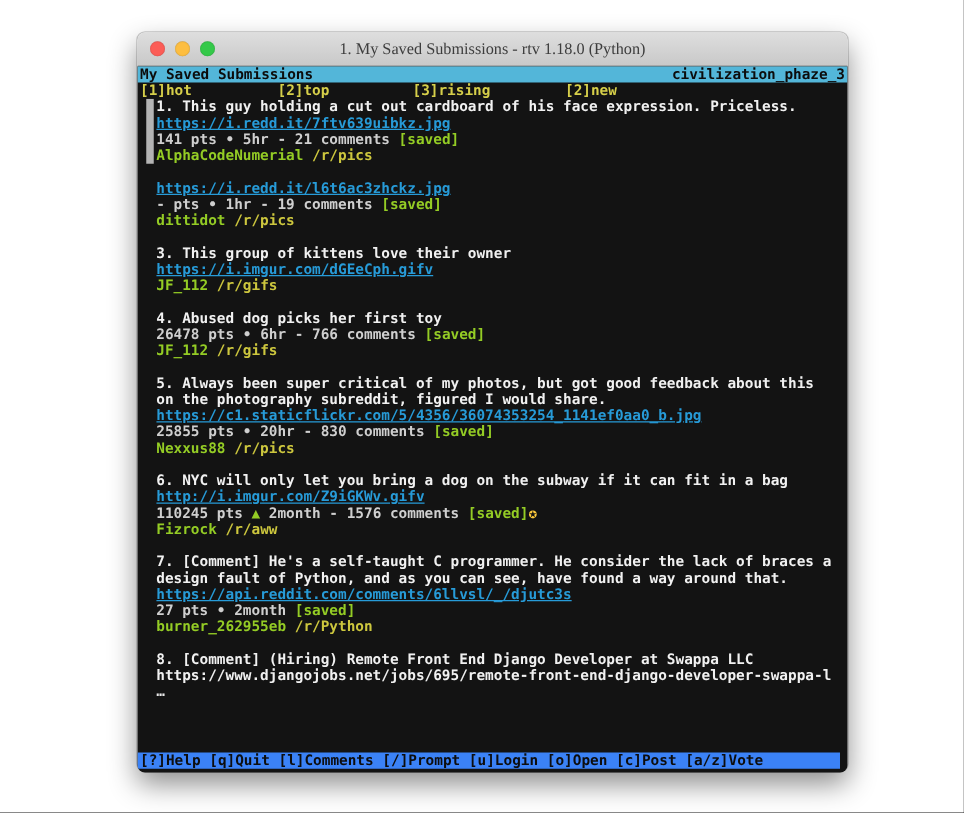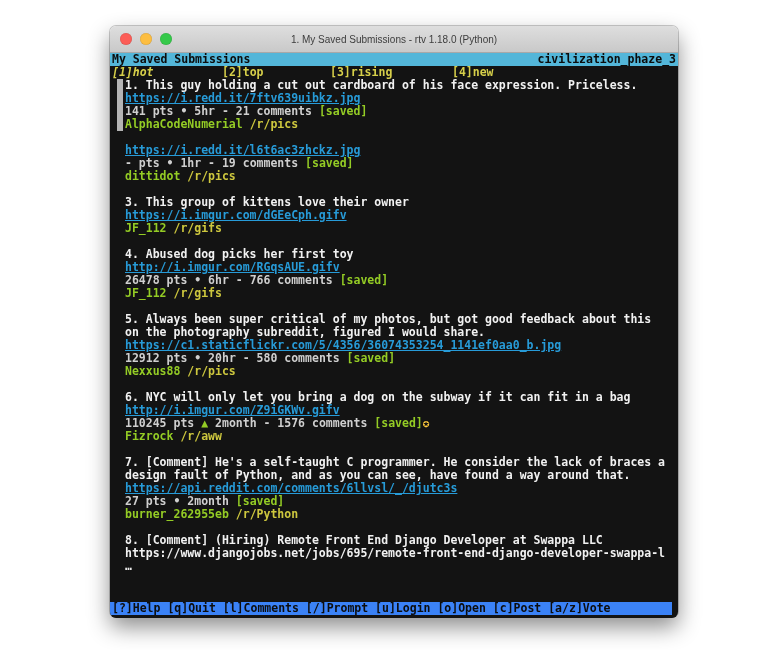--- a/index.html
+++ b/index.html
@@ -9,7 +9,7 @@
           box-shadow:0 10px 22px rgba(0,0,0,.45),0 0 0 1px rgba(0,0,0,.2);}
   .titlebar{height:26px;background:linear-gradient(#dedede,#c9c9c9);border-bottom:1px solid #a8a8a8;
             border-radius:6px 6px 0 0;position:relative;display:flex;align-items:center;justify-content:center;
-            font-family:Liberation Sans, sans-serif;font-size:10px;color:#3d3d3d;}
+            font-family:Liberation Serif, serif;font-size:13px;color:#3d3d3d;}
   .lights{position:absolute;left:10px;top:7px;display:flex;gap:8px;}
   .light{width:12px;height:12px;border-radius:50%;box-shadow:inset 0 0 1px rgba(0,0,0,.35);}
   .light.red{background:#fc5d57;}

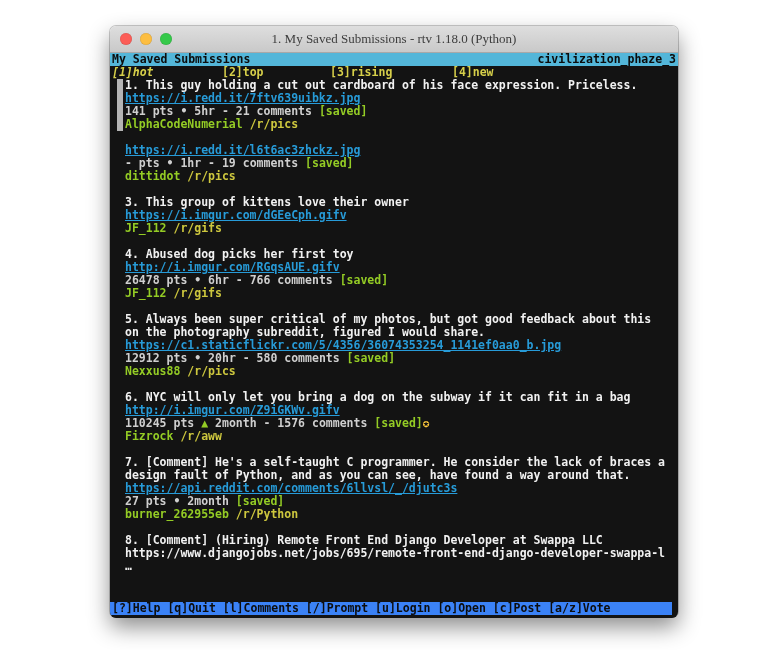--- a/index.html
+++ b/index.html
@@ -25,7 +25,7 @@
   .hdr{background:#53b6d9;color:#0c0c0c;display:flex;justify-content:space-between;padding:0 2px;}
   .tabs{position:relative;color:#d6cf4a;}
   .tab{position:absolute;top:0;}
-  .tab-0{left:2px;font-style:italic;}.tab-1{left:112px;}.tab-2{left:220px;}.tab-3{left:342px;}.tab-4{right:2px;margin-top:28px;}
+  .tab-0{left:2px;}.tab-1{left:112px;}.tab-2{left:220px;}.tab-3{left:342px;}.tab-4{right:2px;margin-top:28px;}
 
   .post-list{flex:1 1 auto;overflow:hidden;padding-left:15px;}
   .post-item{position:relative;margin-bottom:13px;}

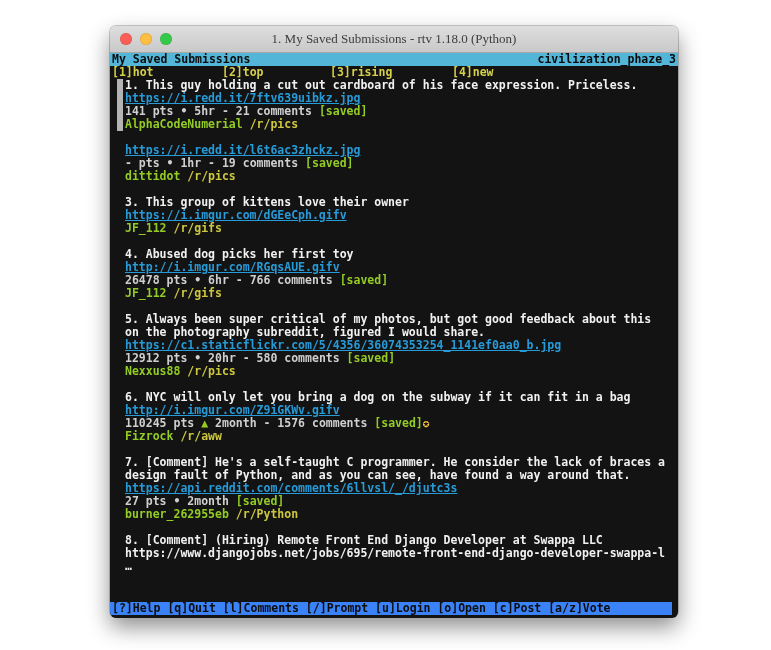--- a/index.html
+++ b/index.html
@@ -63,7 +63,7 @@
       <span>My Saved Submissions</span>
       <span>civilization_phaze_3</span>
     </div>
-    <div class="trow tabs"><span class="tab tab-0">[1]hot</span><span class="tab tab-1">[2]top</span><span class="tab tab-2">[3]rising</span><span class="tab tab-3">[4]new</span><span class="tab tab-4">[5]controversial</span></div>
+    <div class="trow tabs"><span class="tab tab-0">[1]hot</span><span class="tab tab-1">[2]top</span><span class="tab tab-2">[3]rising</span><span class="tab tab-3">[2]new</span><span class="tab tab-4">[5]controversial</span></div>
     <div class="post-list">
         <div class="post-item selected">
           <div class="line title-line">1. This guy holding a cut out cardboard of his face expression. Priceless.</div>

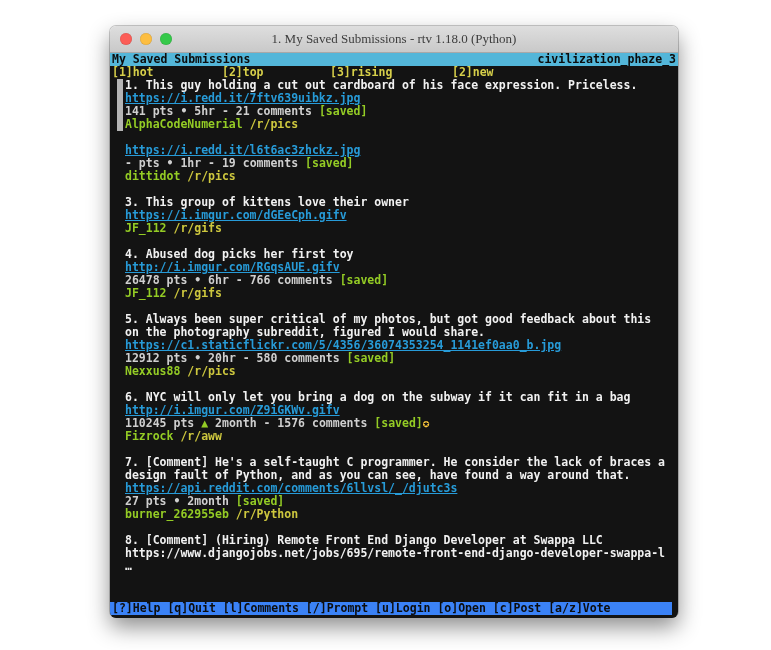--- a/index.html
+++ b/index.html
@@ -83,7 +83,6 @@
         </div>
         <div class="post-item">
           <div class="line title-line">4. Abused dog picks her first toy</div>
-          <div class="line"><span class="url-text">http://i.imgur.com/RGqsAUE.gifv</span></div>
           <div class="line stats-line"><span>26478 pts </span><span>•</span><span> 6hr - 766 comments </span><span class="saved">[saved]</span></div>
           <div class="line"><span class="author">JF_112</span><span> </span><span class="subreddit">/r/gifs</span></div>
         </div>

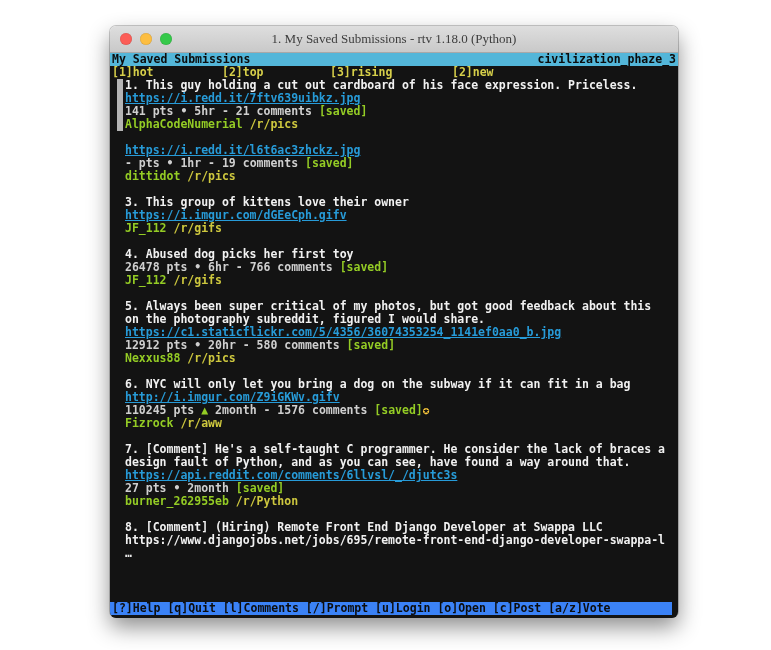--- a/index.html
+++ b/index.html
@@ -90,7 +90,7 @@
           <div class="line title-line">5. Always been super critical of my photos, but got good feedback about this</div>
           <div class="line title-line">on the photography subreddit, figured I would share.</div>
           <div class="line"><span class="url-text">https://c1.staticflickr.com/5/4356/36074353254_1141ef0aa0_b.jpg</span></div>
-          <div class="line stats-line"><span>12912 pts </span><span>•</span><span> 20hr - 580 comments </span><span class="saved">[saved]</span></div>
+          <div class="line stats-line"><span>25855 pts </span><span>•</span><span> 20hr - 580 comments </span><span class="saved">[saved]</span></div>
           <div class="line"><span class="author">Nexxus88</span><span> </span><span class="subreddit">/r/pics</span></div>
         </div>
         <div class="post-item">

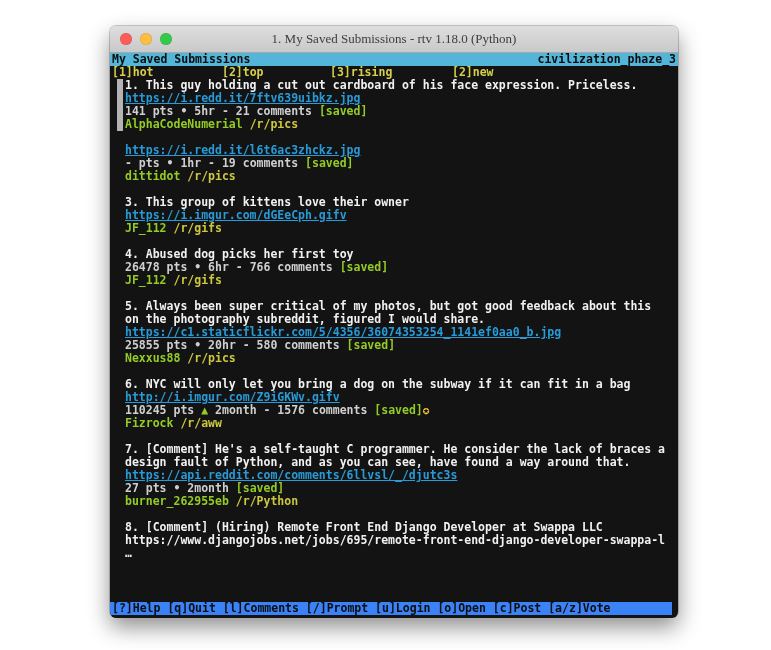--- a/index.html
+++ b/index.html
@@ -90,7 +90,7 @@
           <div class="line title-line">5. Always been super critical of my photos, but got good feedback about this</div>
           <div class="line title-line">on the photography subreddit, figured I would share.</div>
           <div class="line"><span class="url-text">https://c1.staticflickr.com/5/4356/36074353254_1141ef0aa0_b.jpg</span></div>
-          <div class="line stats-line"><span>25855 pts </span><span>•</span><span> 20hr - 580 comments </span><span class="saved">[saved]</span></div>
+          <div class="line stats-line"><span>25855 pts </span><span>•</span><span> 20hr - 830 comments </span><span class="saved">[saved]</span></div>
           <div class="line"><span class="author">Nexxus88</span><span> </span><span class="subreddit">/r/pics</span></div>
         </div>
         <div class="post-item">

